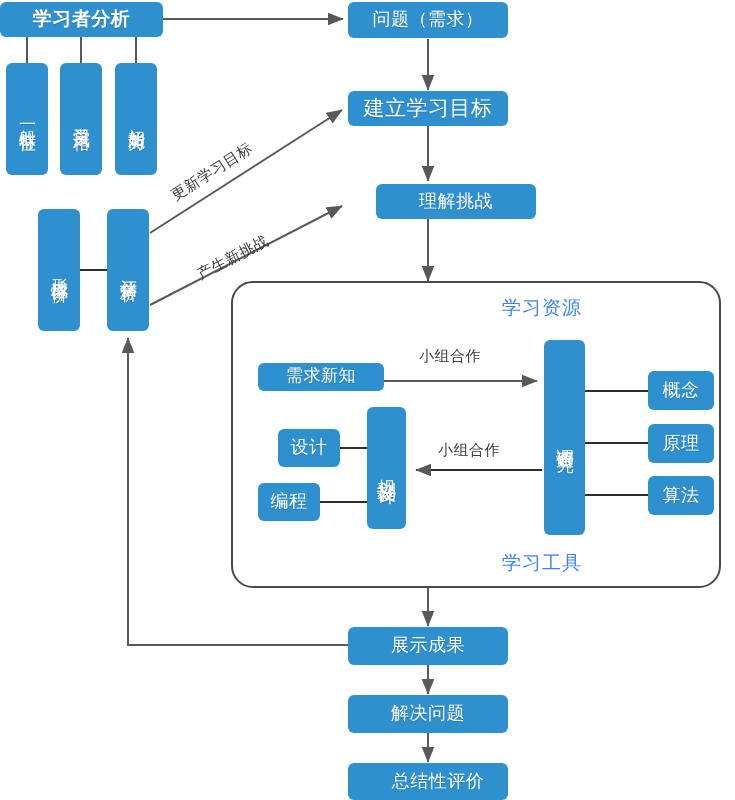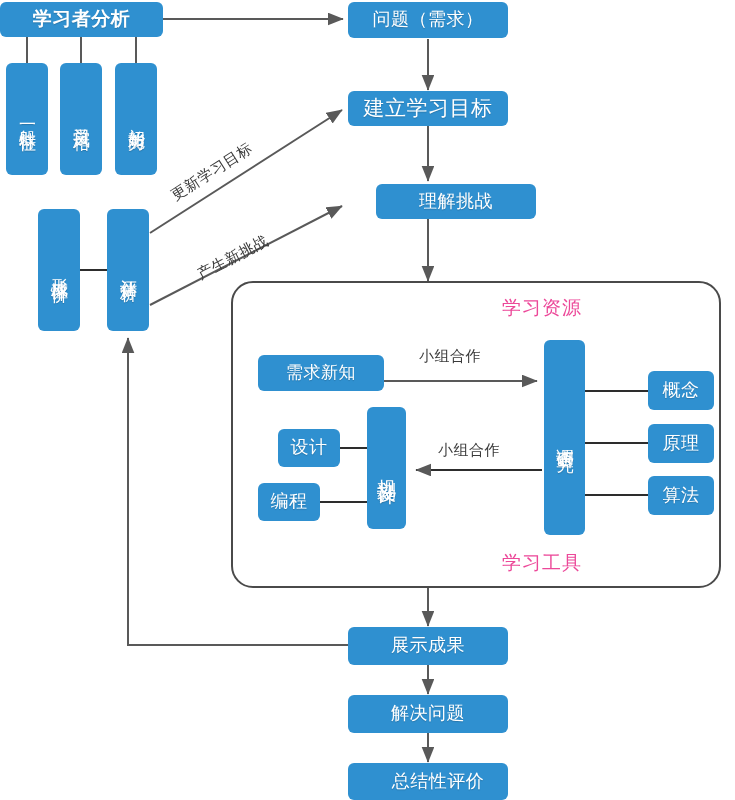--- a/index.html
+++ b/index.html
@@ -56,7 +56,7 @@
   }
   .plabel {
     position: absolute;
-    color: #ec4899;
+    color: #3b82f6;
     font-size: 19px;
     letter-spacing: 1px;
     white-space: nowrap;

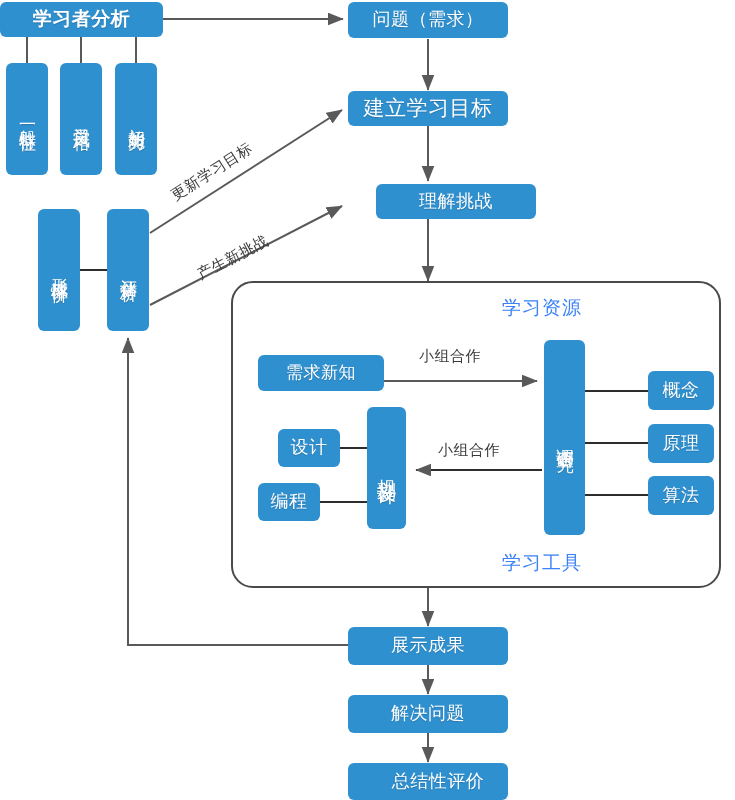--- a/index.html
+++ b/index.html
@@ -149,7 +149,7 @@
 
   <div class="plabel" style="left:502px; top:550px;">学习工具</div>
 
-  <div class="node" style="left:258px; top:355px; width:126px; height:36px; font-size:17px;">需求新知</div>
+  <div class="node" style="left:258px; top:363px; width:126px; height:28px; font-size:17px;font-family:Liberation Mono, monospace;">需求新知</div>
 
   <div class="node" style="left:258px; top:429px; width:62px; height:38px; font-size:18px;margin-left:20px;">设计</div>
 

